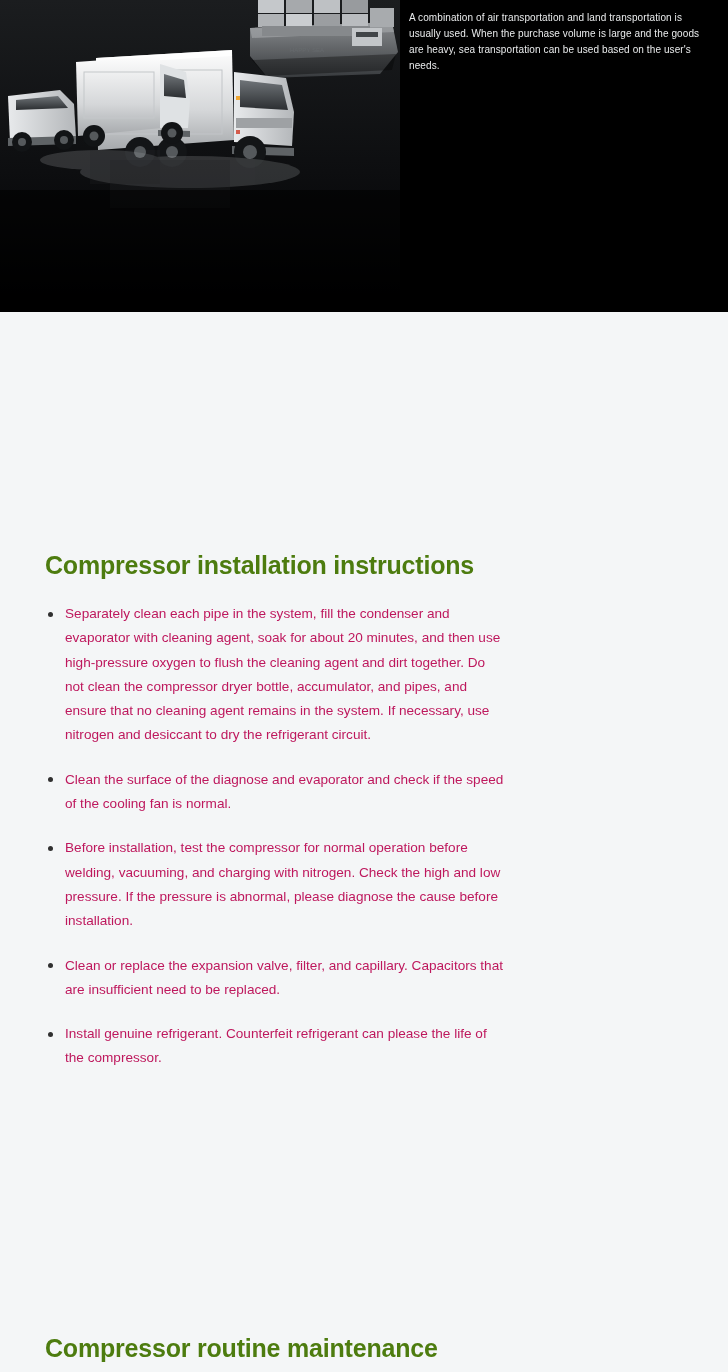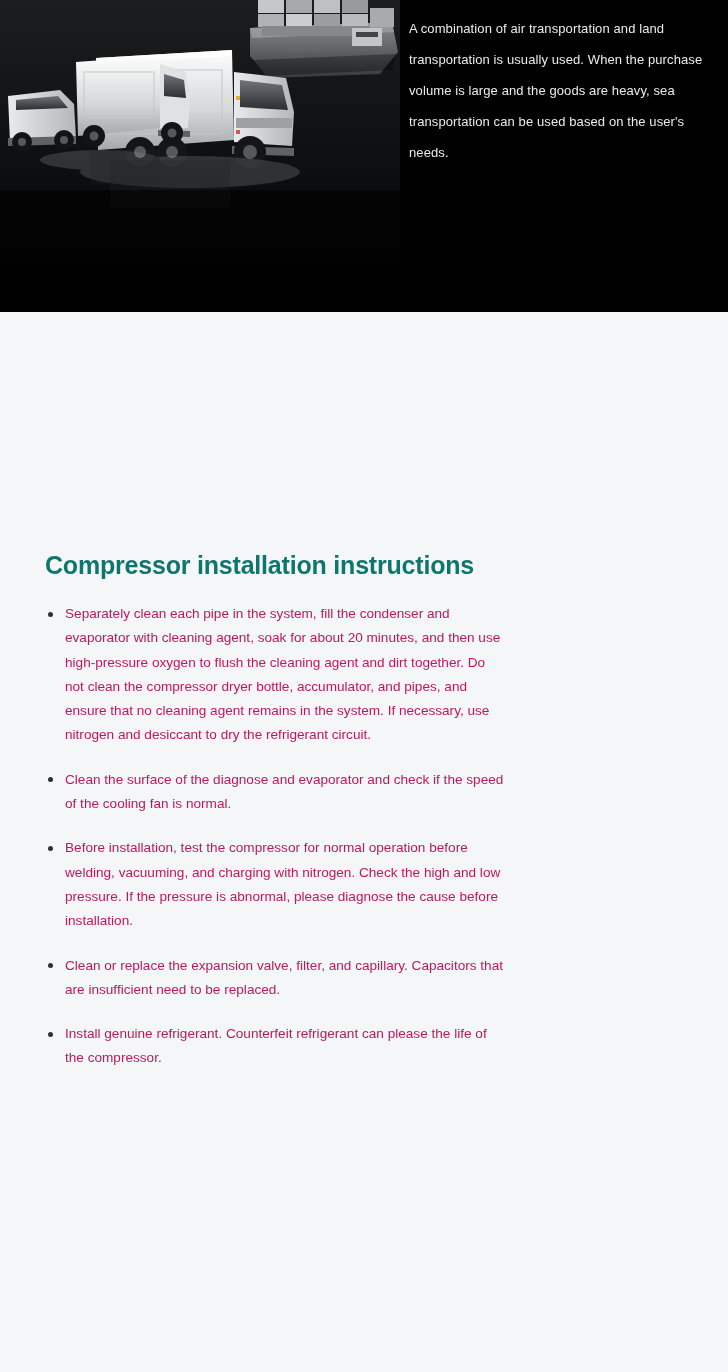--- a/index.html
+++ b/index.html
@@ -39,8 +39,8 @@
     top: 0px;
     width: 300px;
     color: #e9ebec;
-    font-size: 13px;
-    line-height: 31px;
+    font-size: 10px;
+    line-height: 16px;
     letter-spacing: 0.1px;
   }
 

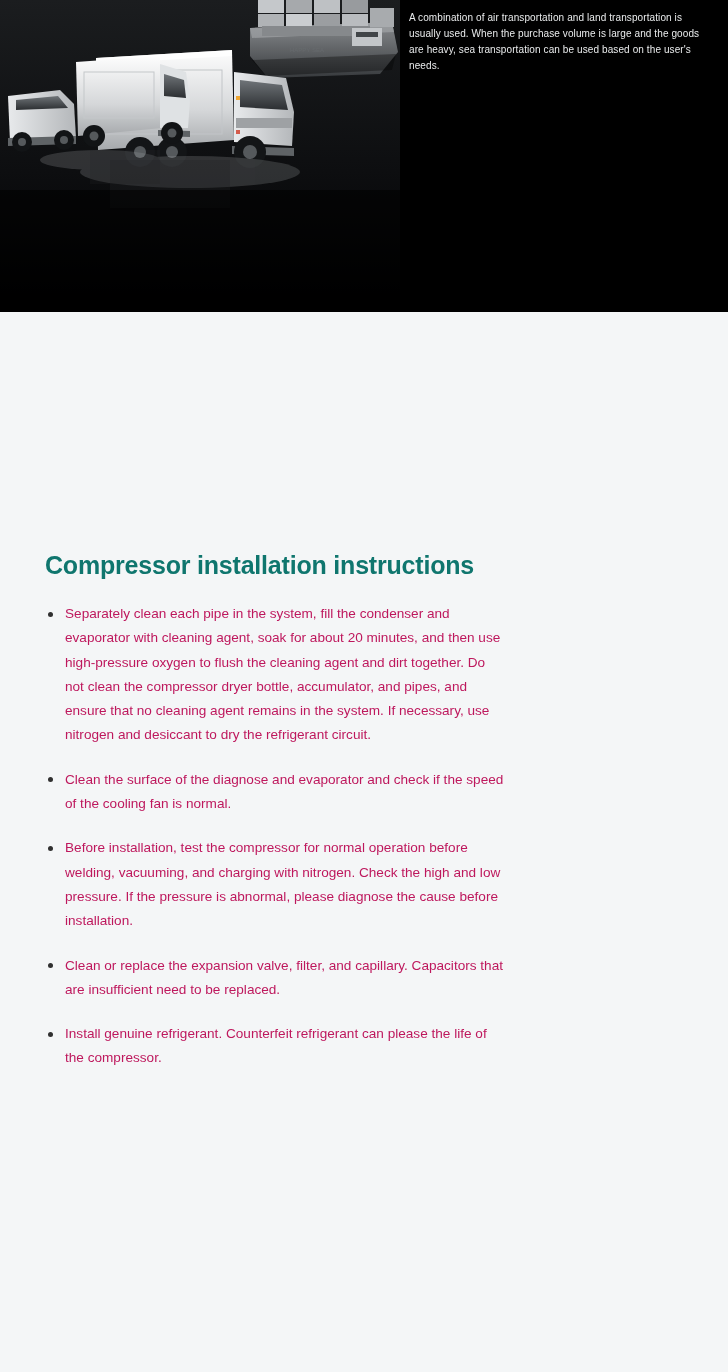--- a/index.html
+++ b/index.html
@@ -59,7 +59,7 @@
     left: 45px;
     font-size: 25px;
     font-weight: bold;
-    color: #0f766e;
+    color: #4d7c0f;
     letter-spacing: -0.2px;
   }
 

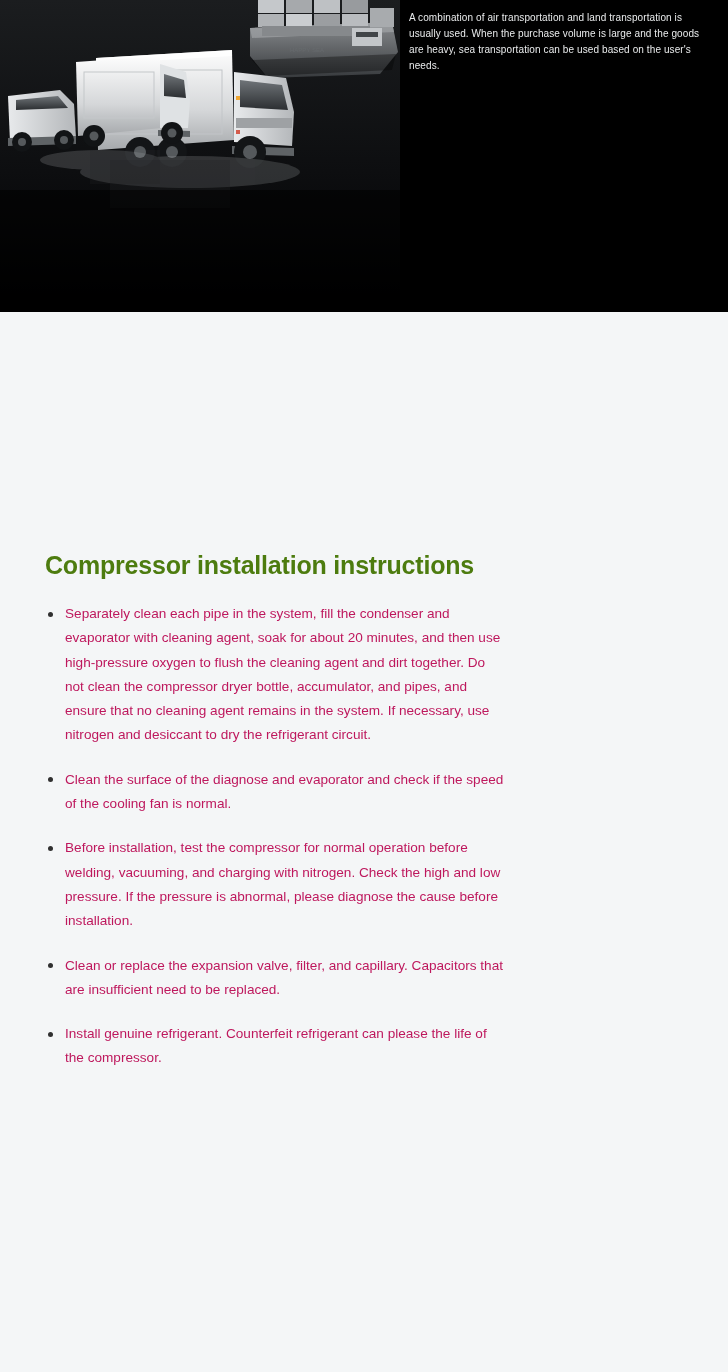--- a/index.html
+++ b/index.html
@@ -226,6 +226,7 @@
     <li>Install genuine refrigerant. Counterfeit refrigerant can please the life of the compressor.</li>
   </ul>
 
+  <h2 class="section-title" id="title-maintenance">Compressor routine maintenance</h2>
 </div>
 
 </body></html>

